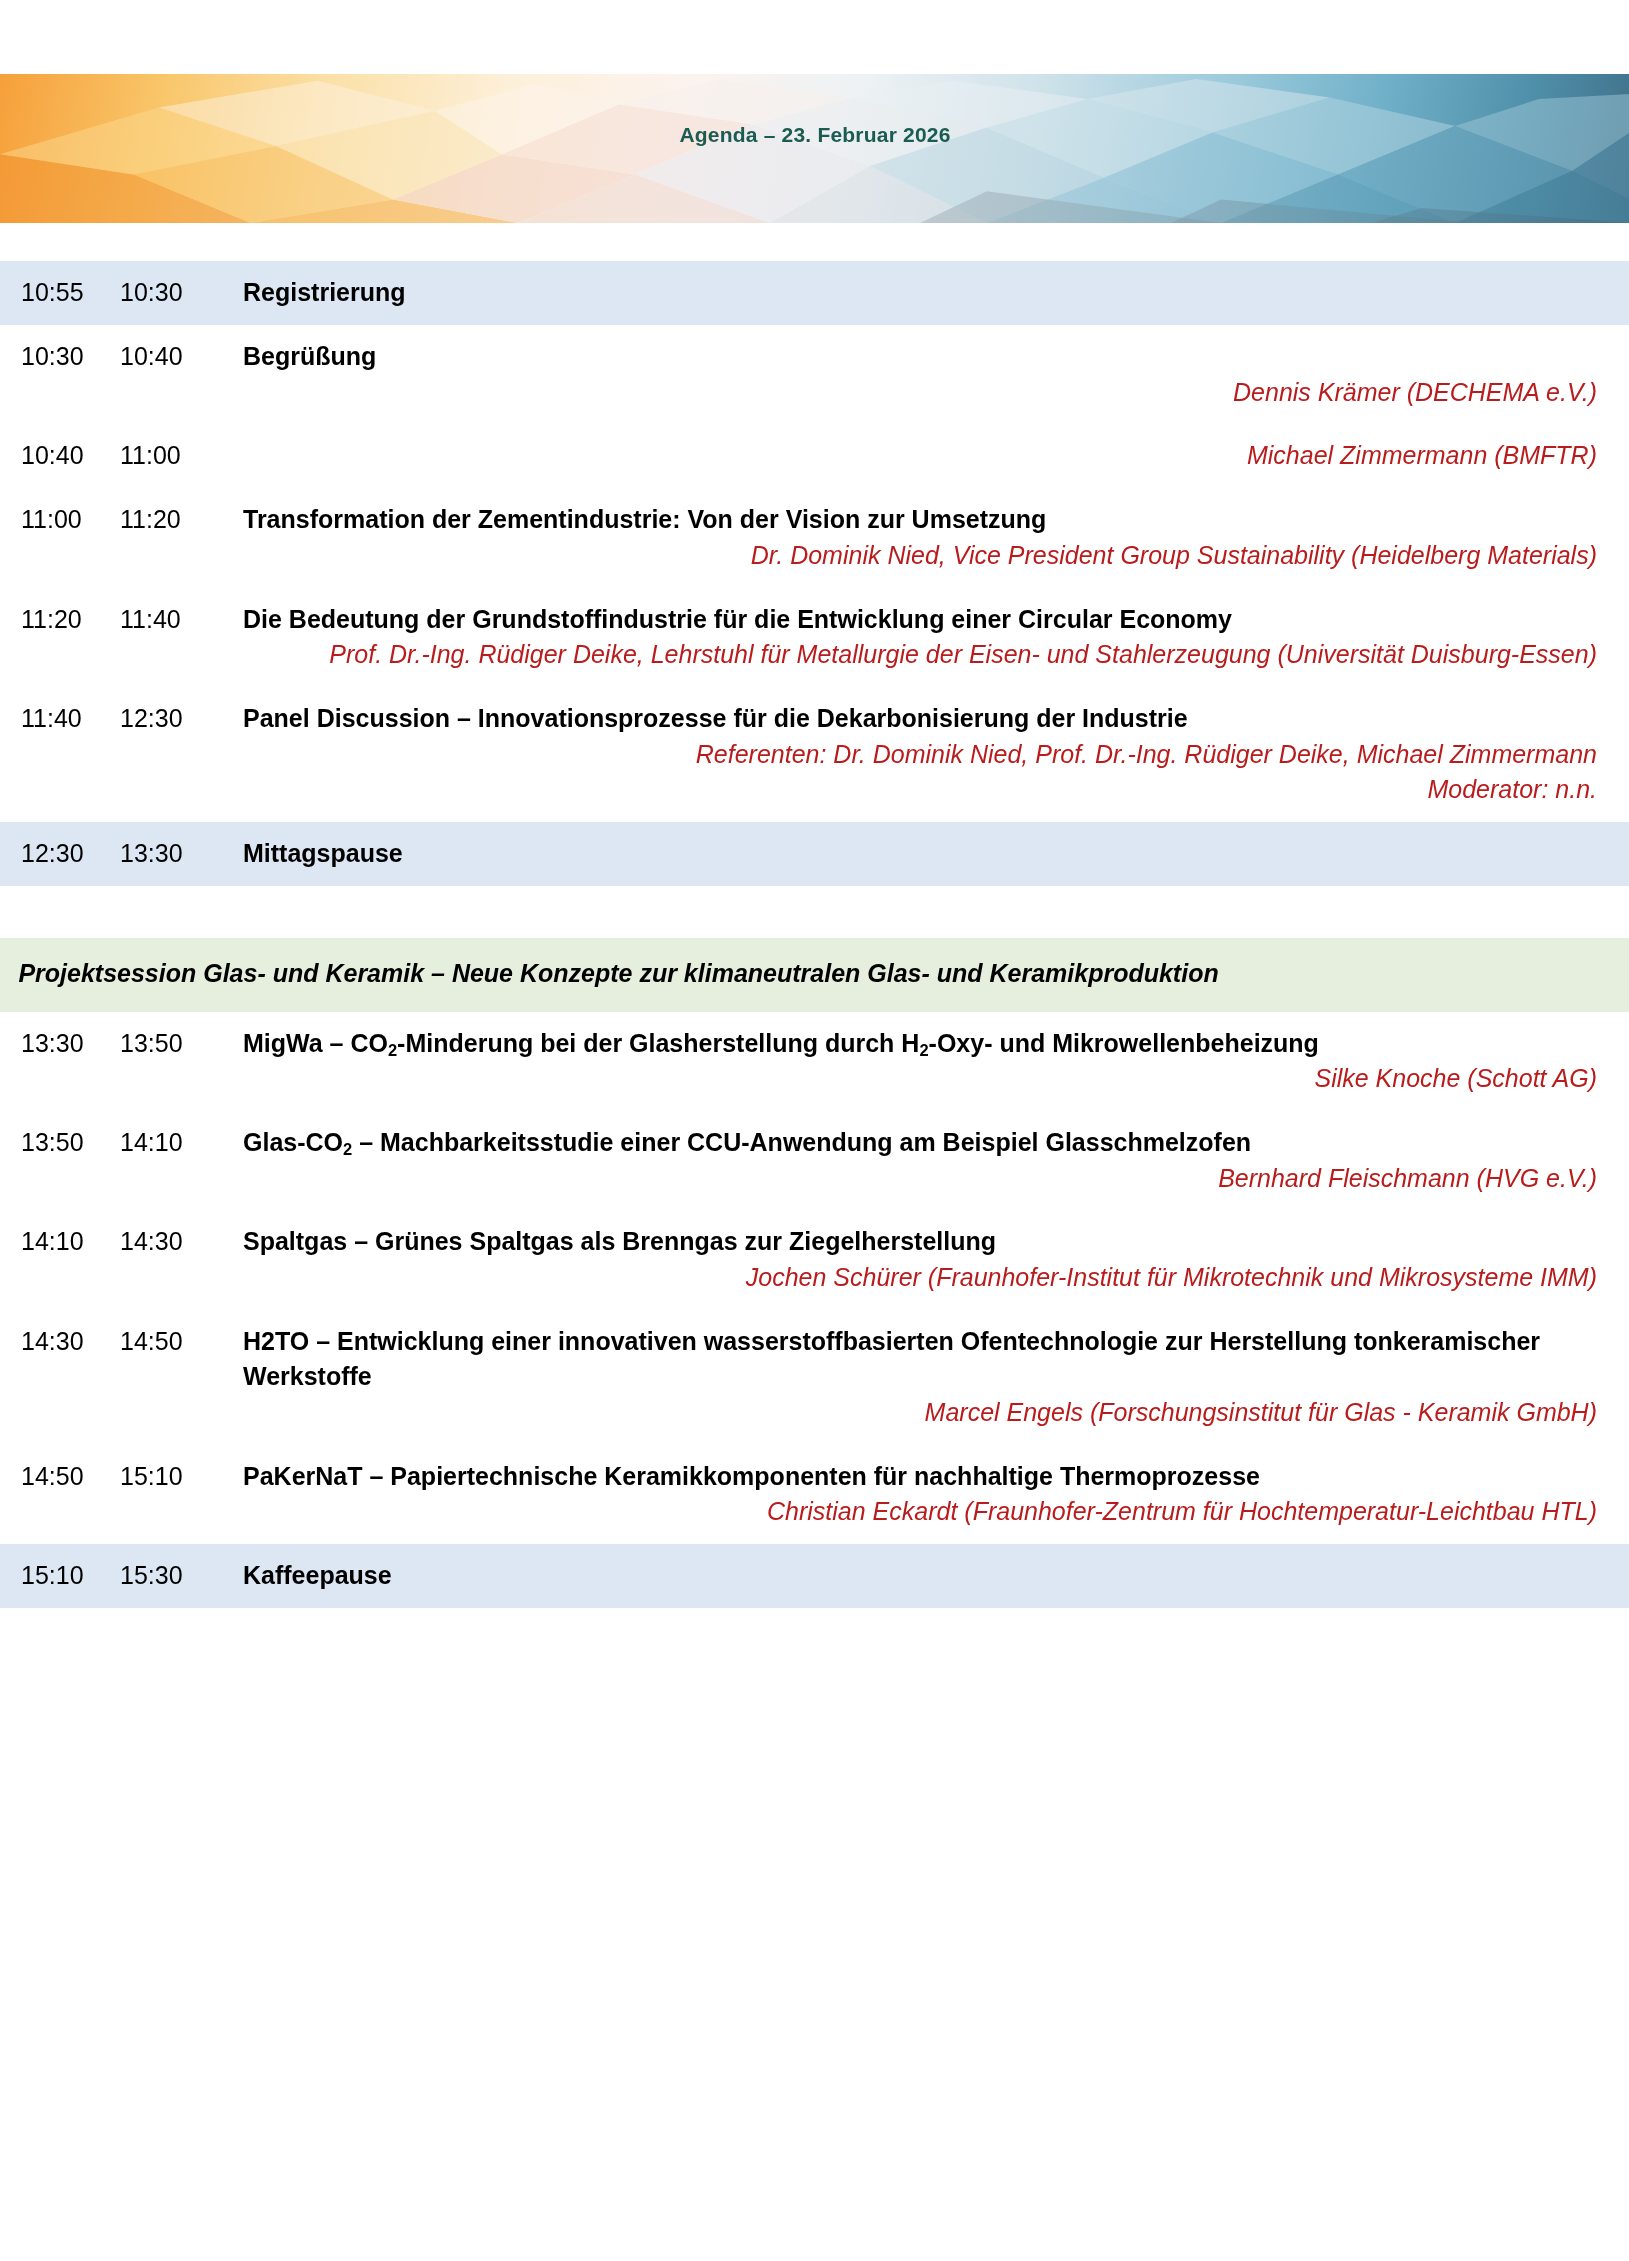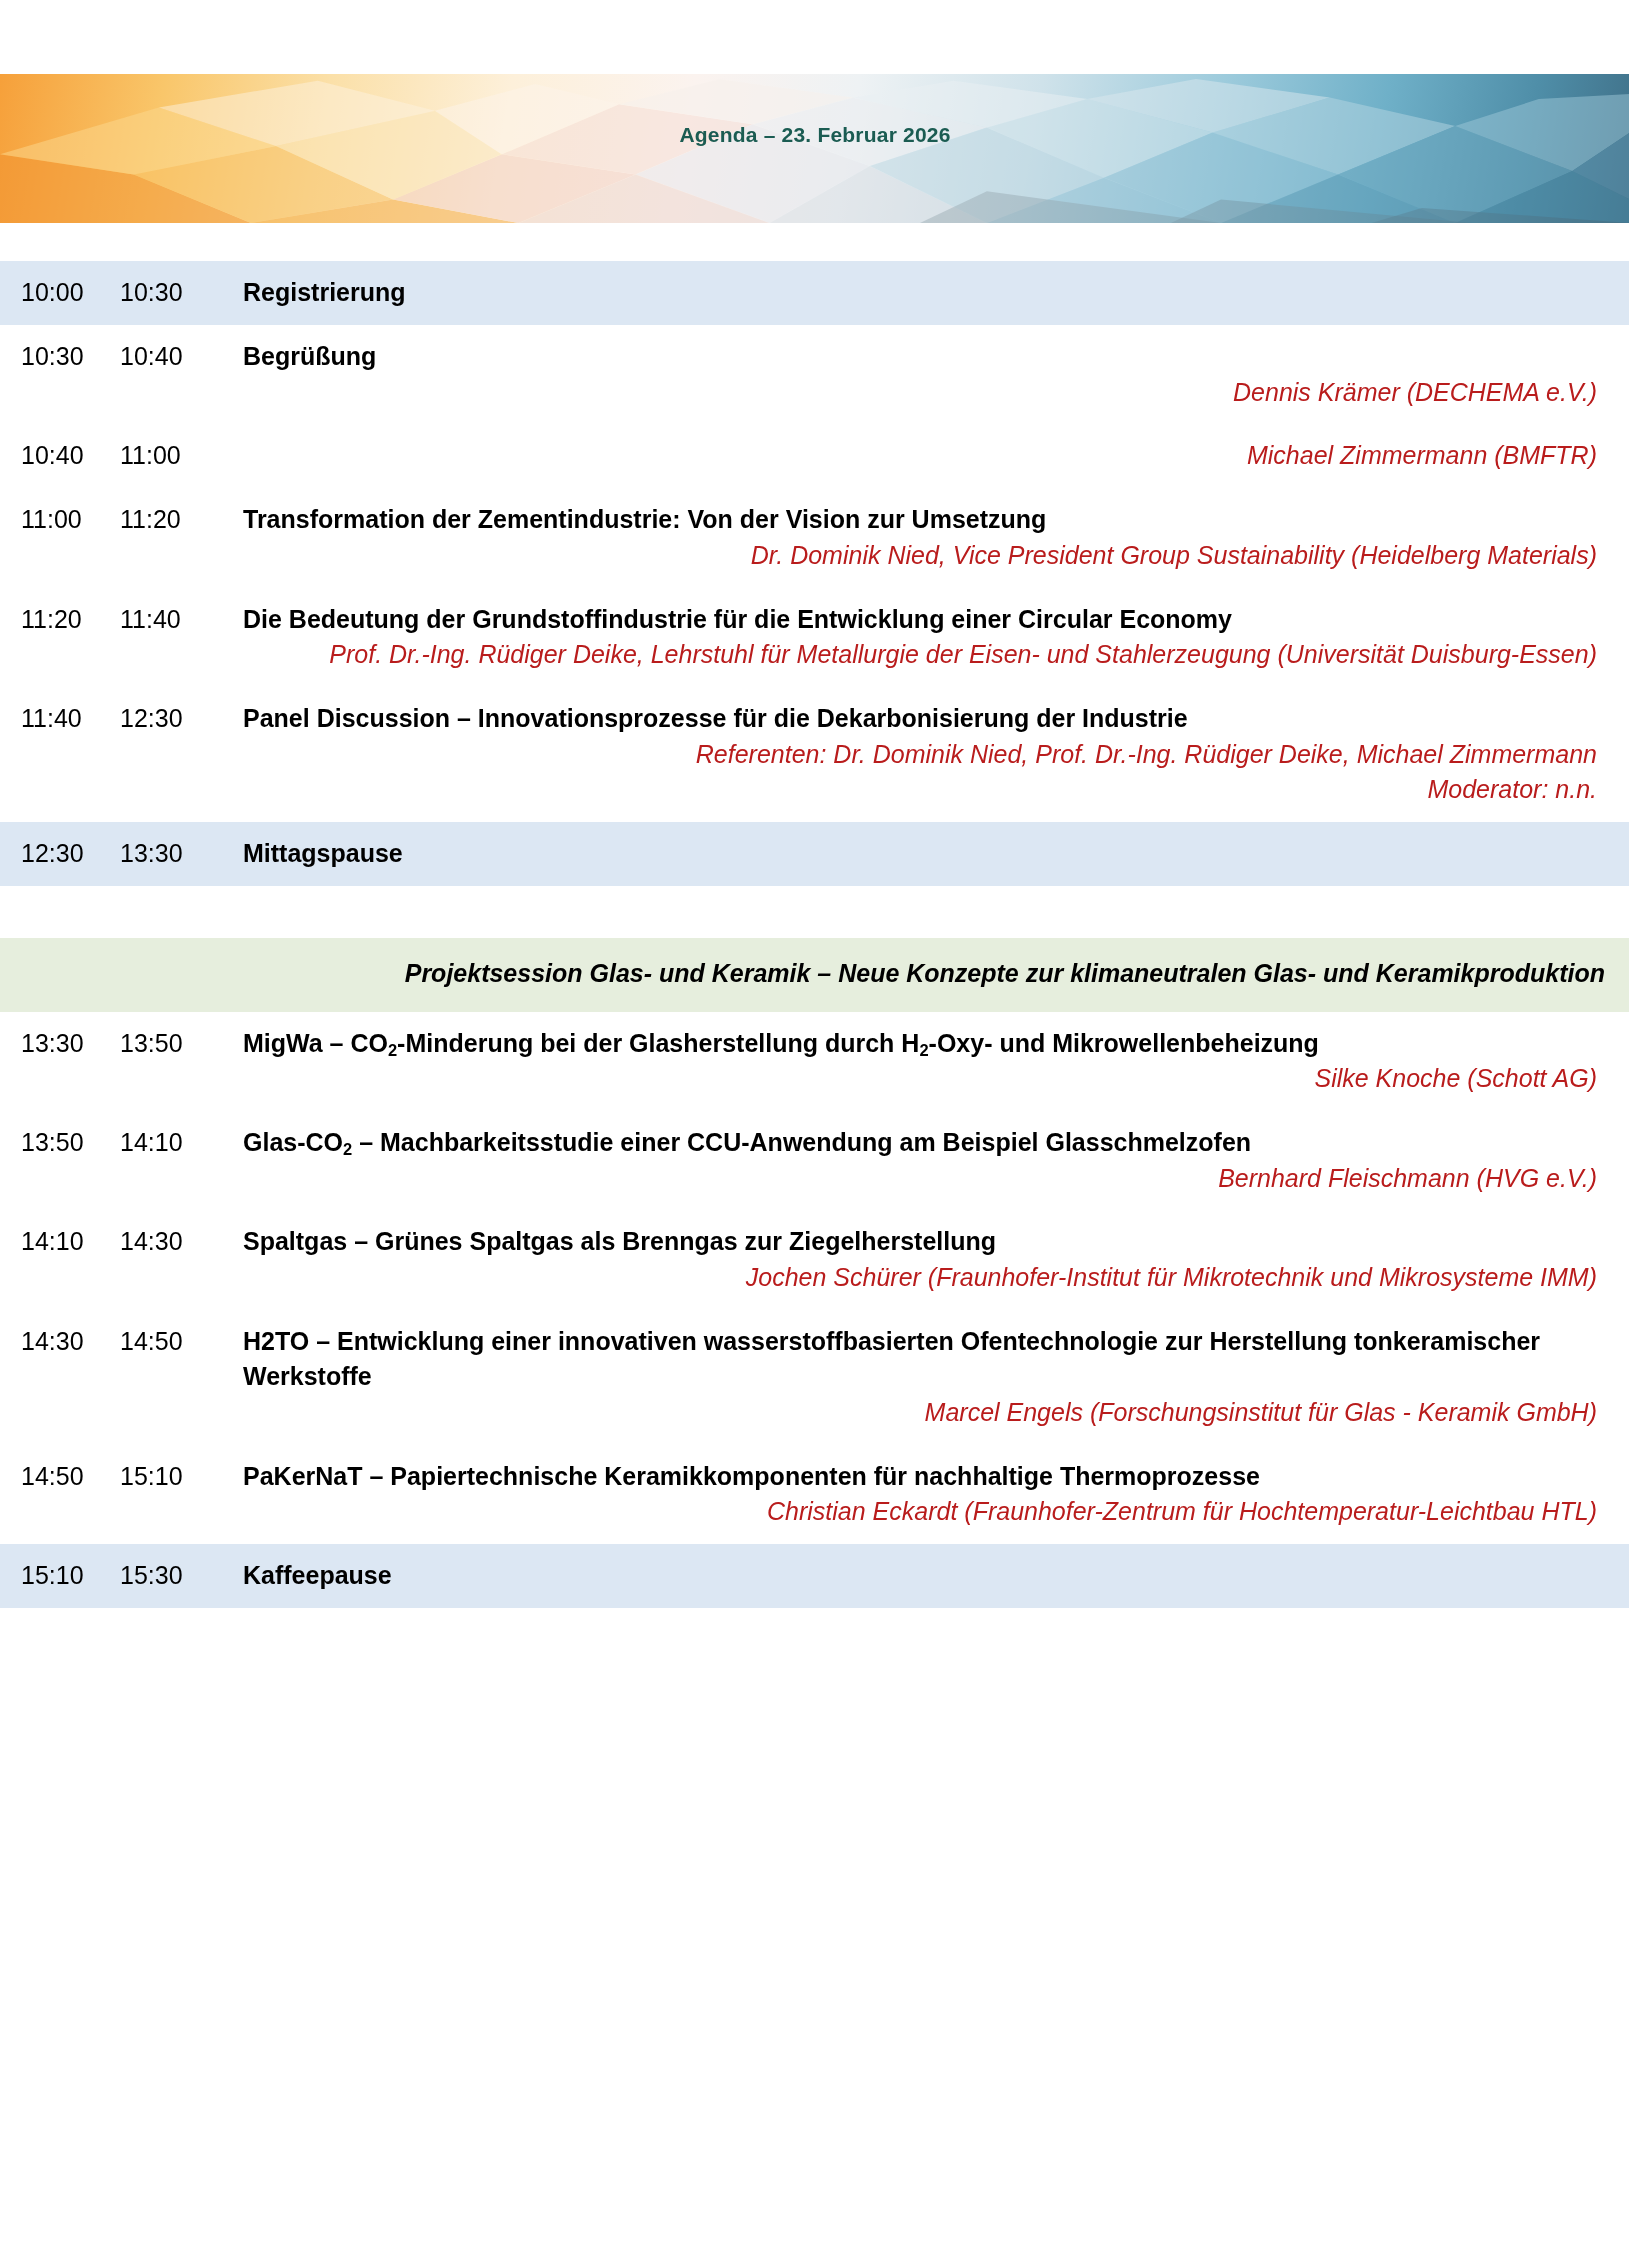--- a/index.html
+++ b/index.html
@@ -162,7 +162,7 @@
 
 <div class="agenda">
     <div class="row shaded">
-      <div class="col-start">10:00</div>
+      <div class="col-start">10:55</div>
       <div class="col-end">10:30</div>
       <div class="col-body">
         <div class="title-line">Registrierung</div>

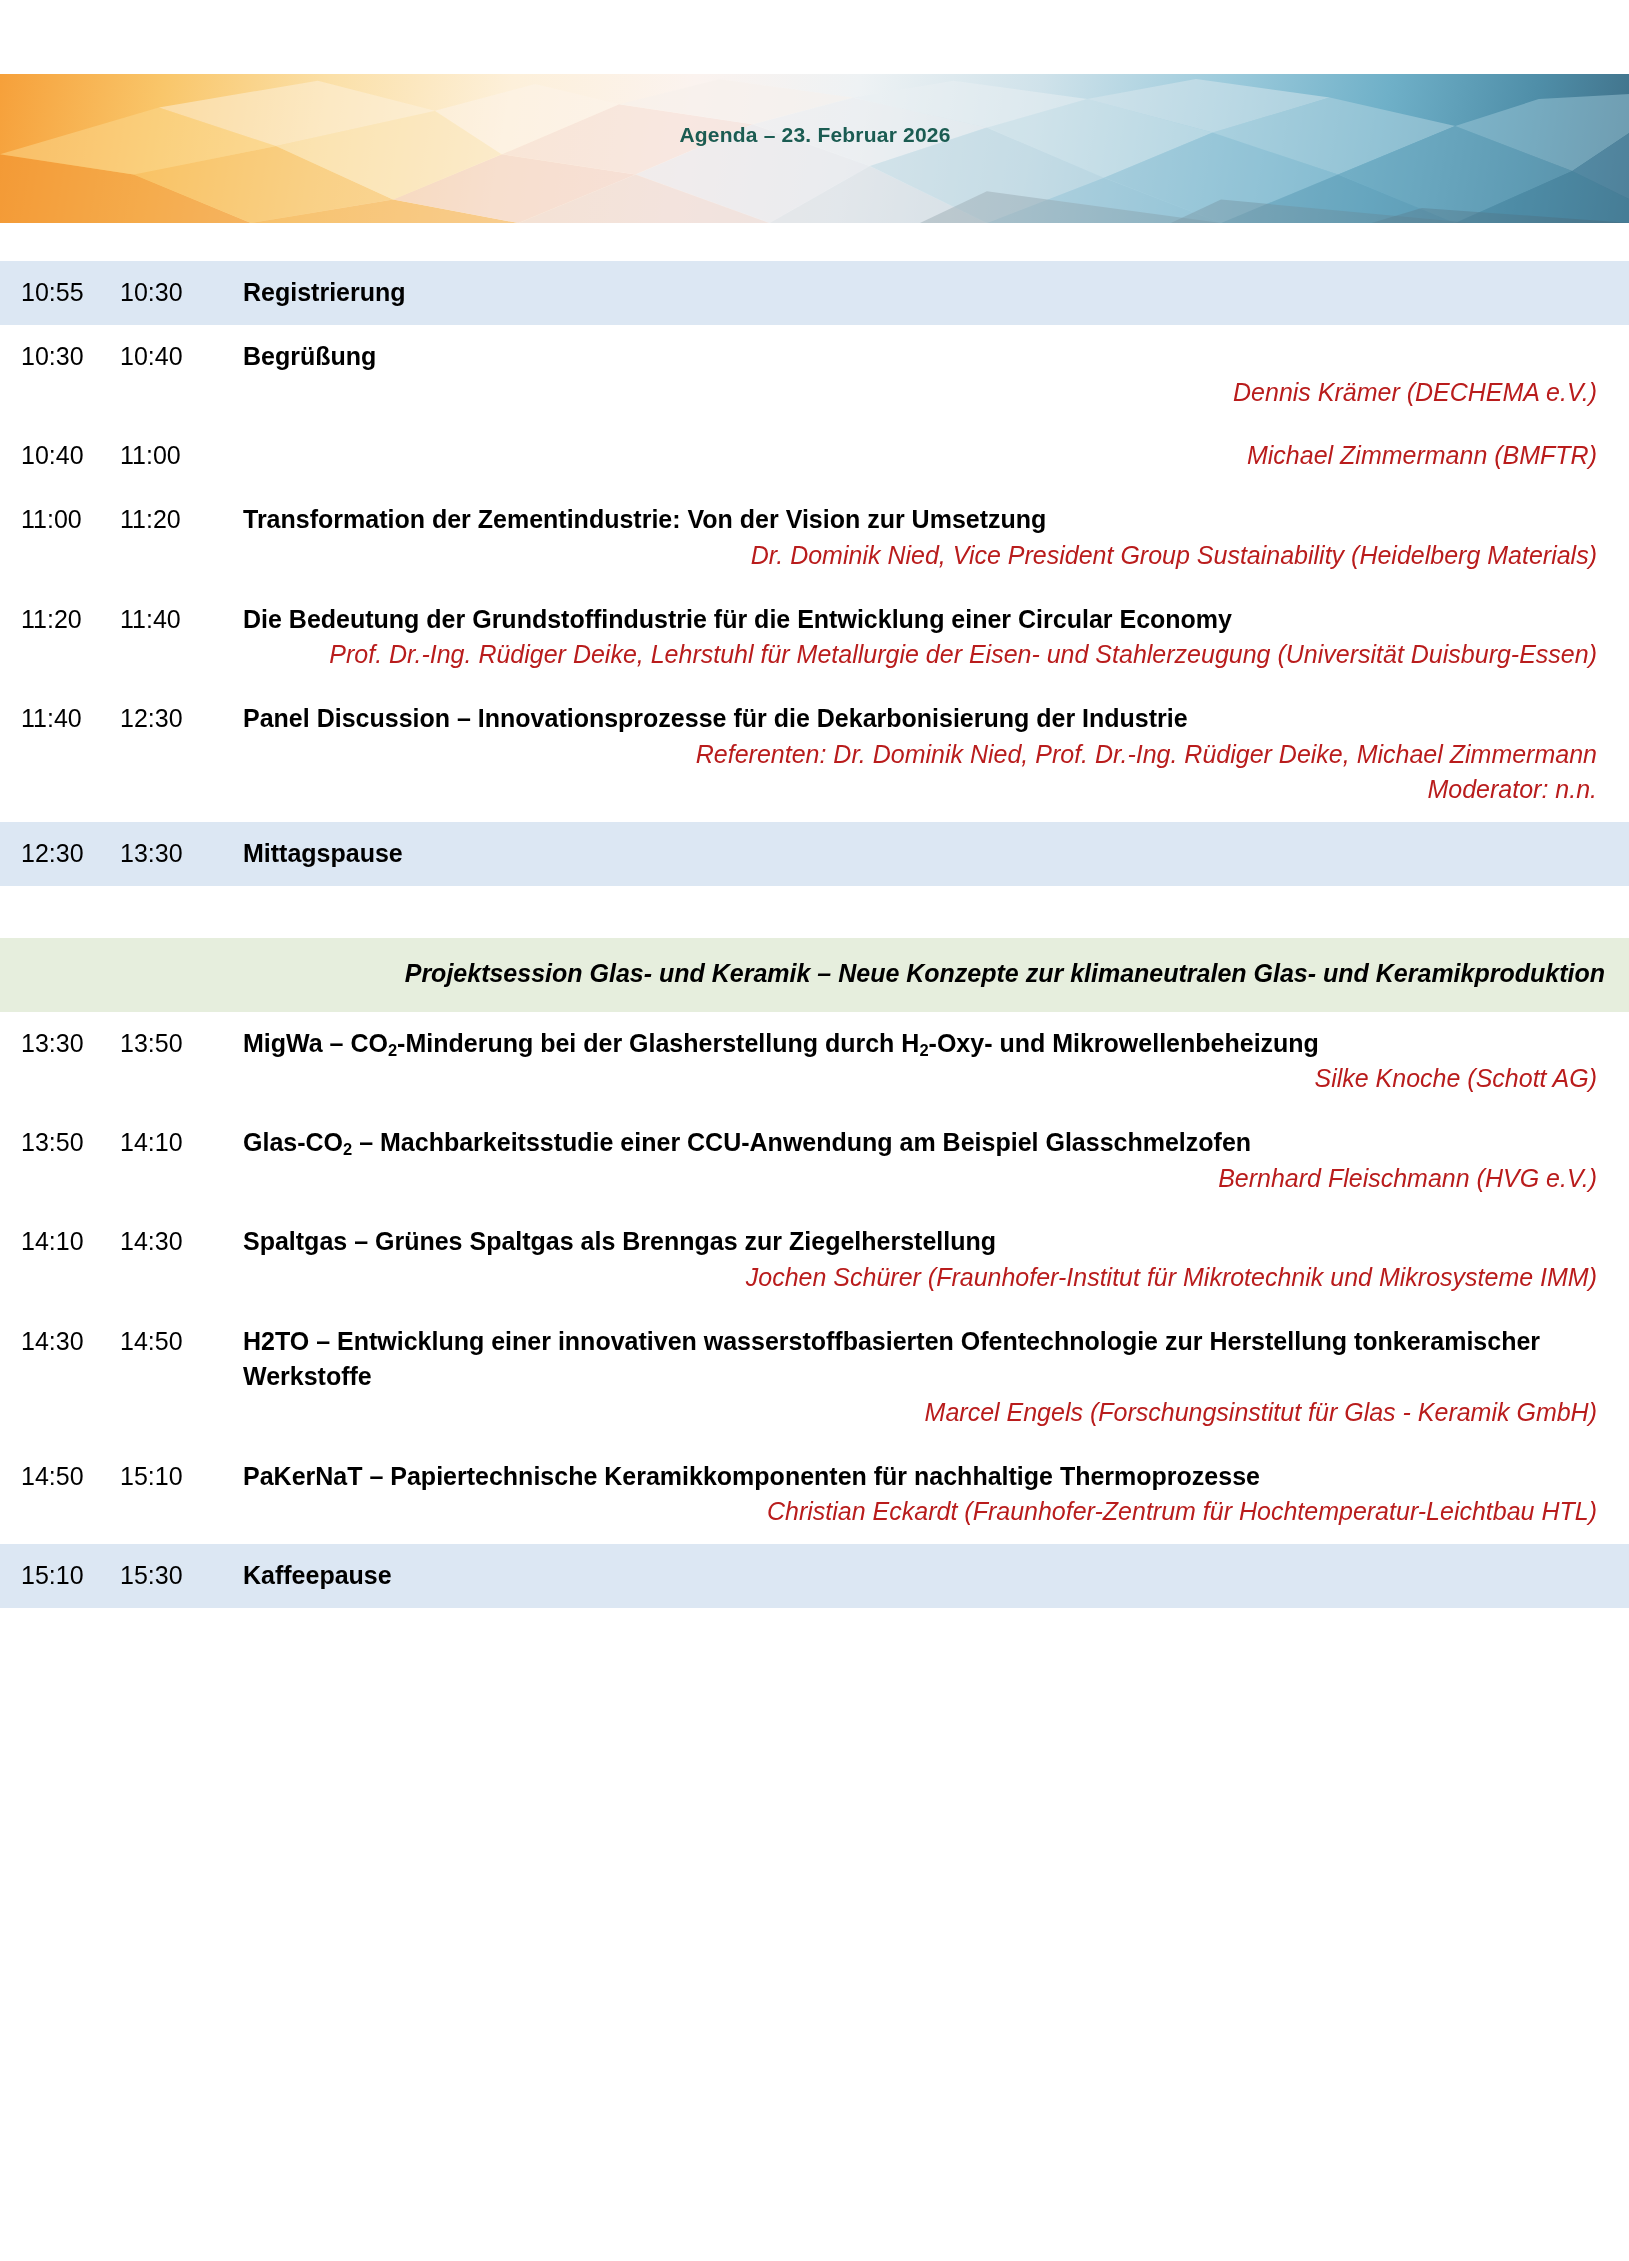--- a/index.html
+++ b/index.html
@@ -114,7 +114,7 @@
     color: #000000;
   }
   .session.center { text-align: center; }
-  .session.left   { text-align: right; padding-left: 18.4px; }
+  .session.left   { text-align: left; padding-left: 18.4px; }
 
   .gap { width: 1630px; height: 52px; background: #ffffff; }
 

